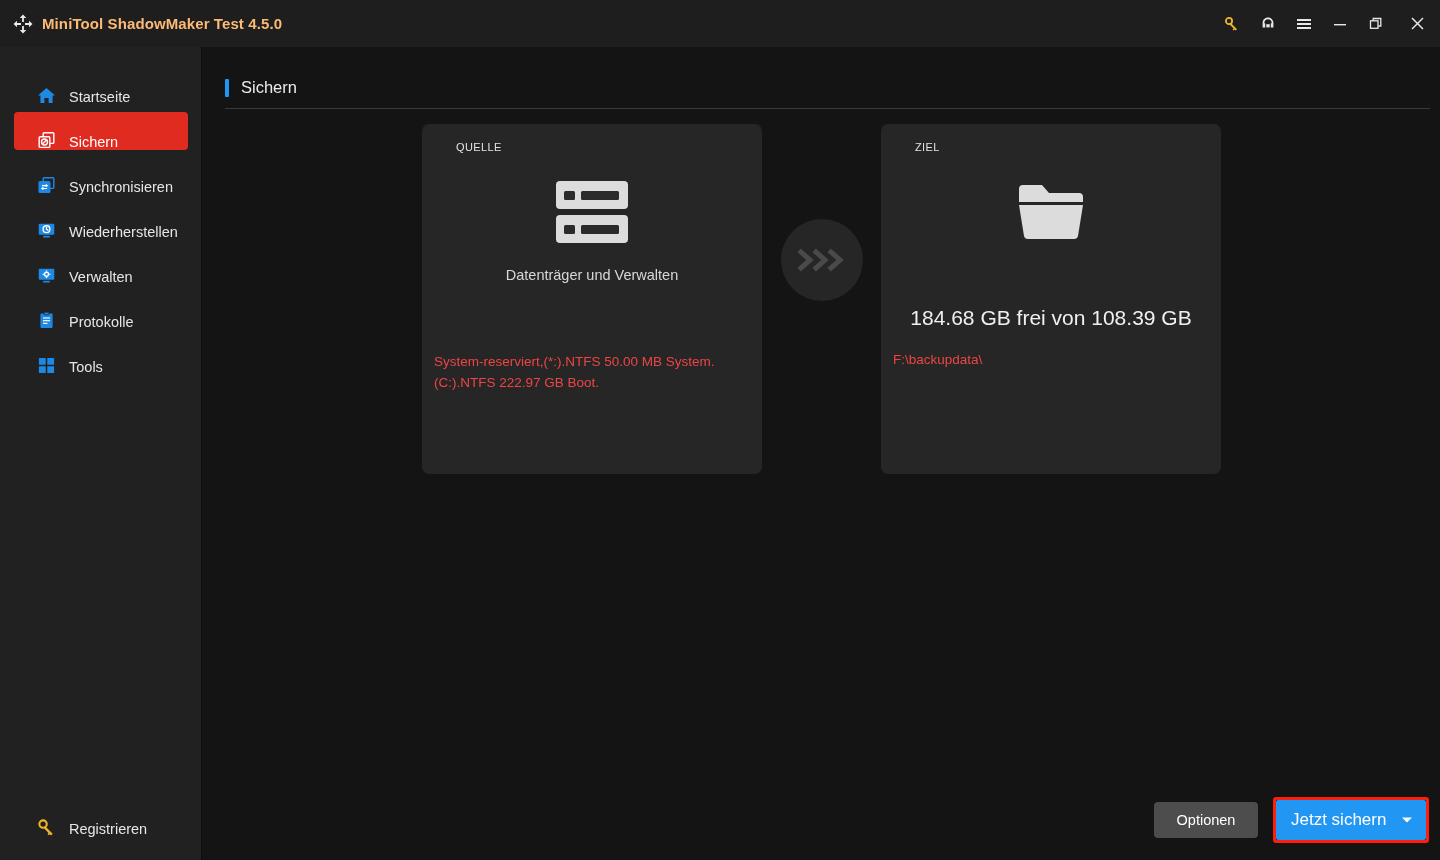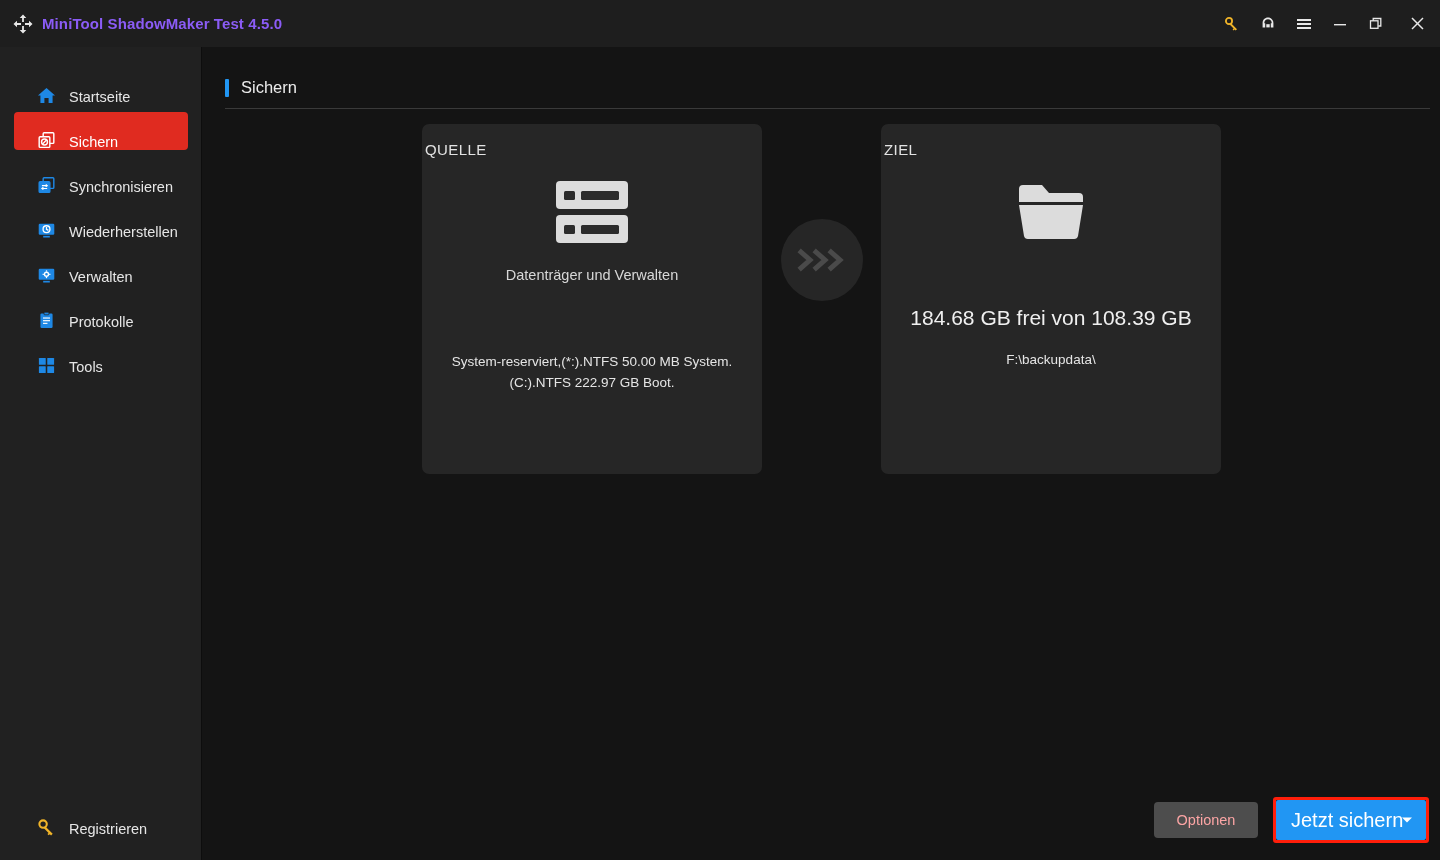--- a/index.html
+++ b/index.html
@@ -25,7 +25,7 @@
   #titlebar .left { display: flex; align-items: center; padding-left: 12px; }
   #app-logo { width: 22px; height: 22px; margin-right: 8px; flex: 0 0 auto; }
   #app-title {
-    color: #8b5cf6; font-size: 15px; font-weight: bold;
+    color: #fdba74; font-size: 15px; font-weight: bold;
     letter-spacing: .1px; white-space: nowrap;
   }
   #titlebar .spacer { flex: 1 1 auto; }

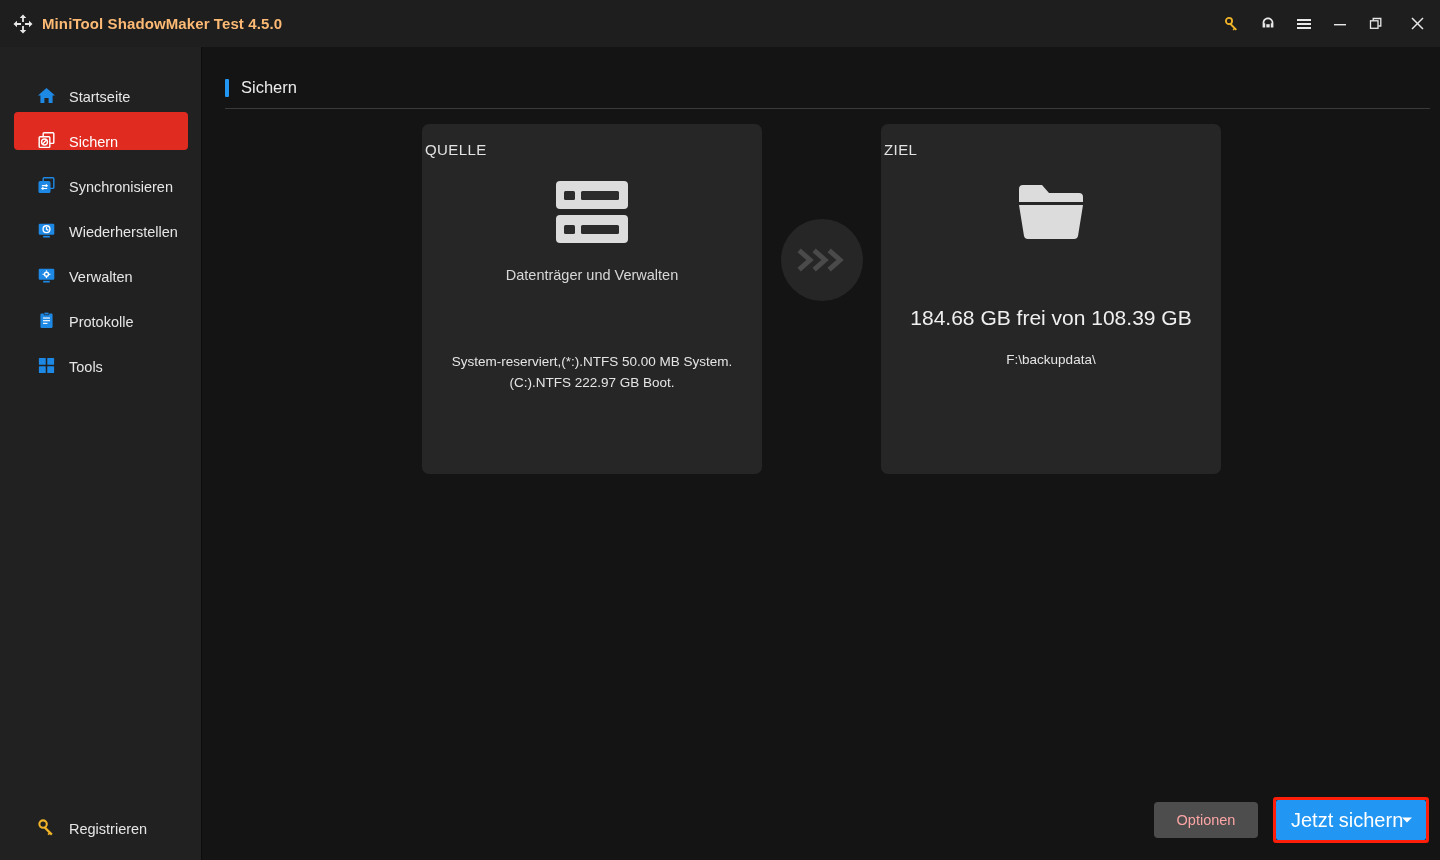--- a/index.html
+++ b/index.html
@@ -99,8 +99,8 @@
   #card-source { left: 219px; }
   #card-dest   { left: 678px; }
   .card-kicker {
-    position: absolute; top: 17px; left: 3px;
-    color: #e3e3e3; font-size: 15px; letter-spacing: .4px;
+    position: absolute; top: 17px; left: 34px;
+    color: #e3e3e3; font-size: 11px; letter-spacing: .4px;
   }
   .card-icon {
     position: absolute; top: 56px; left: 0; width: 340px;

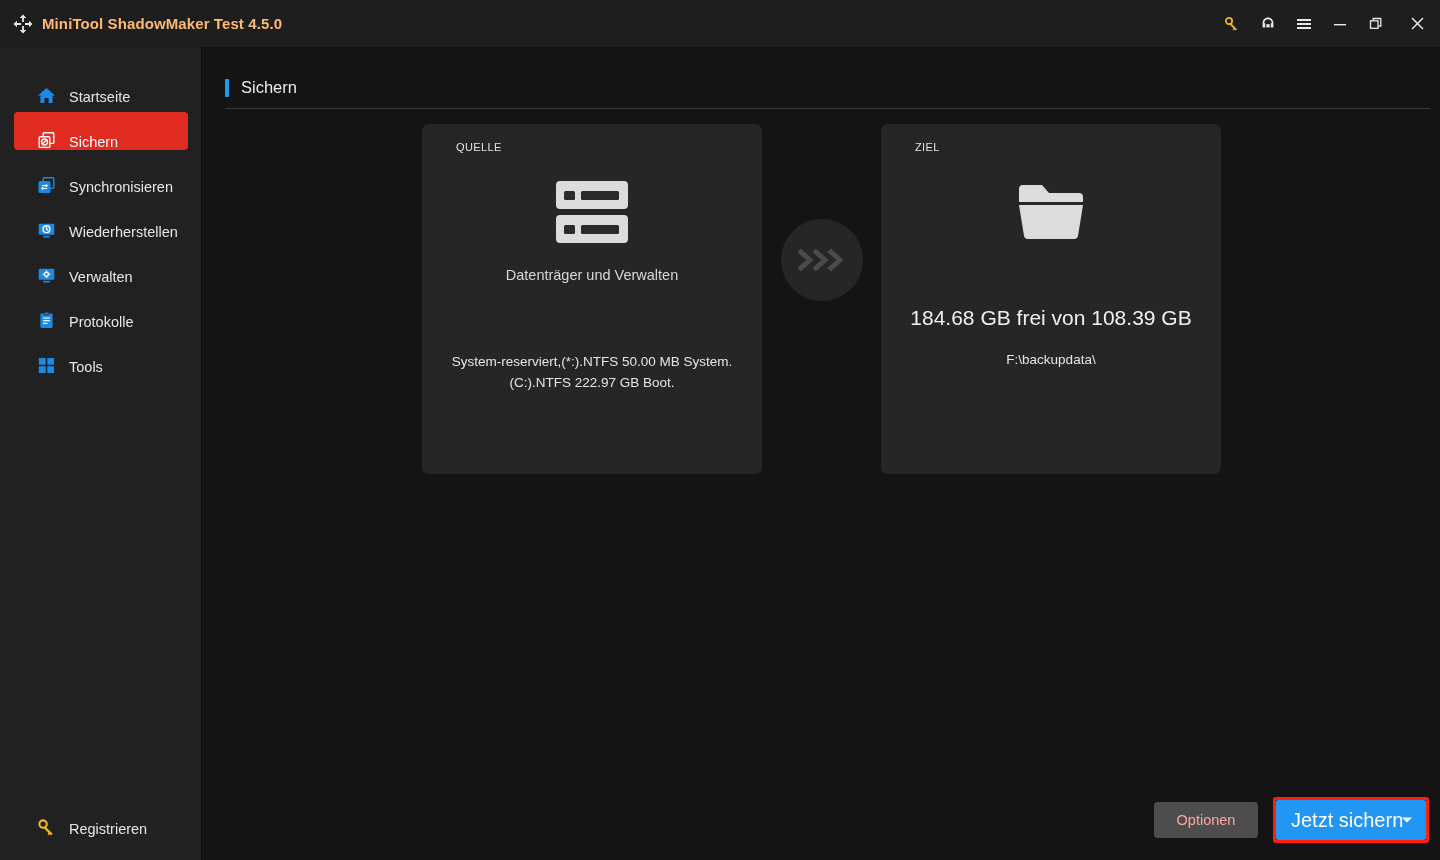--- a/index.html
+++ b/index.html
@@ -116,7 +116,7 @@
   }
   .card-detail {
     position: absolute; top: 227px; left: 12px; width: 316px;
-    text-align: center; color: #e5e5e5; font-size: 13.5px; line-height: 21px;
+    color: #ef4444; font-size: 13.5px; line-height: 21px;
   }
   #card-dest .card-detail { top: 225px; }
 

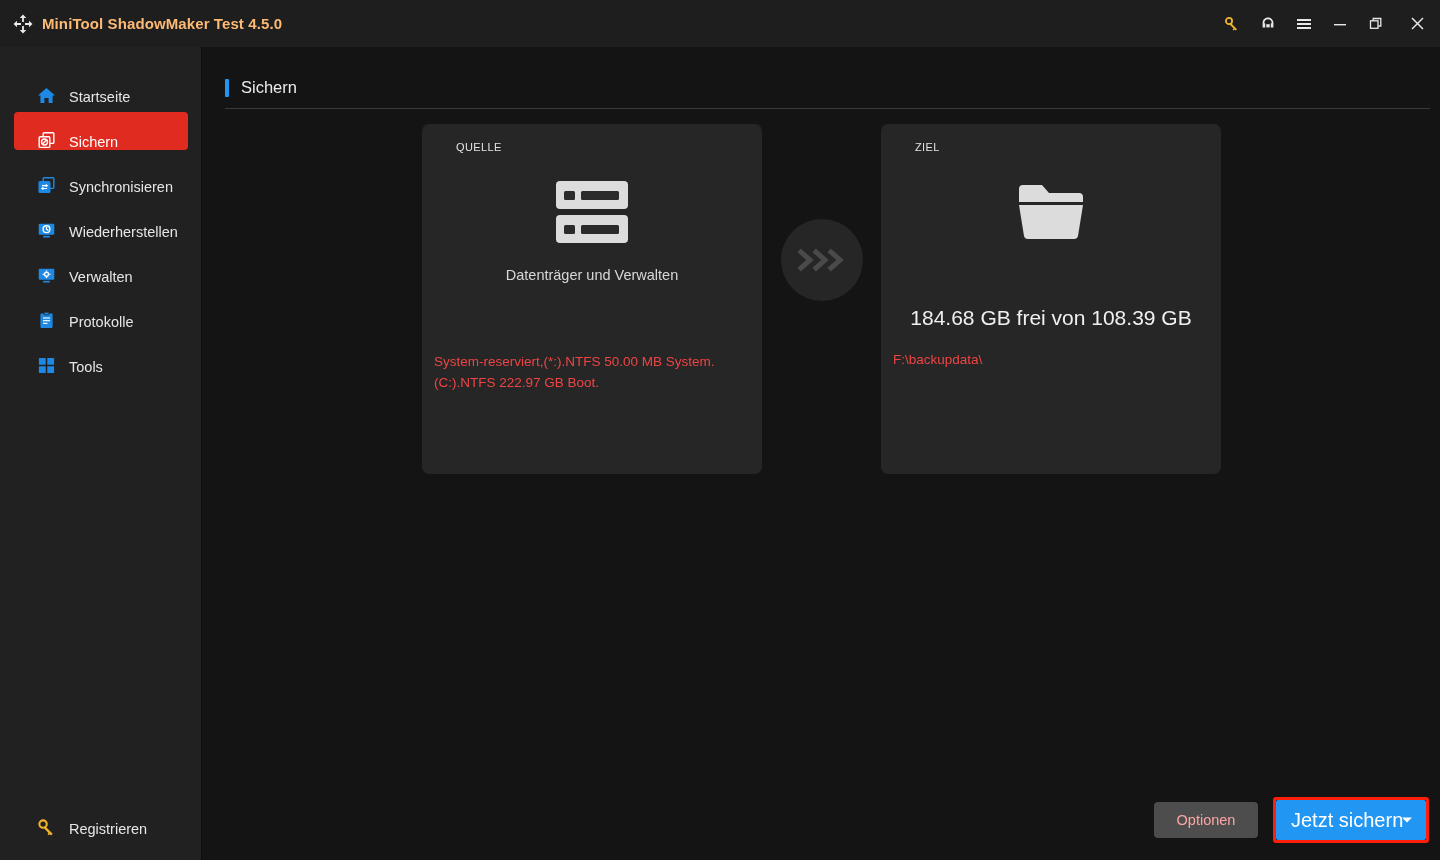--- a/index.html
+++ b/index.html
@@ -134,7 +134,7 @@
     position: absolute; right: 182px; bottom: 22px;
     width: 104px; height: 36px;
     background: #4d4d4d; border: none; border-radius: 4px;
-    color: #fca5a5; font-size: 14.5px;
+    color: #ffffff; font-size: 14.5px;
     font-family: "Liberation Sans", sans-serif;
     cursor: default;
   }

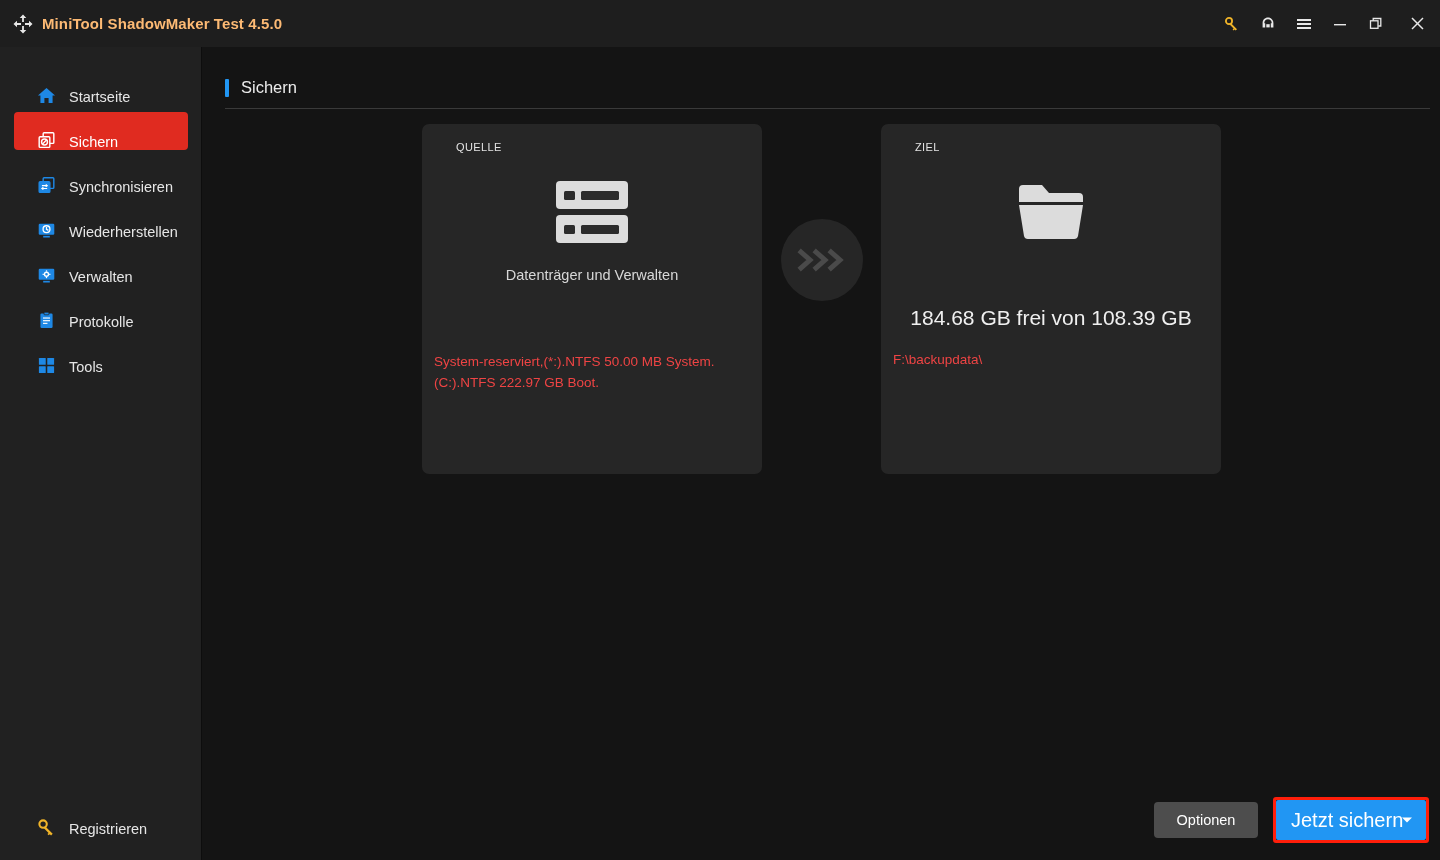--- a/index.html
+++ b/index.html
@@ -153,7 +153,7 @@
     cursor: default;
   }
   #btn-backup-label {
-    color: #ffffff; font-size: 20px; padding-left: 15px;
+    color: #ffffff; font-size: 17px; padding-left: 15px;
   }
   #btn-backup-caret {
     position: absolute; right: 14px; top: 50%;

